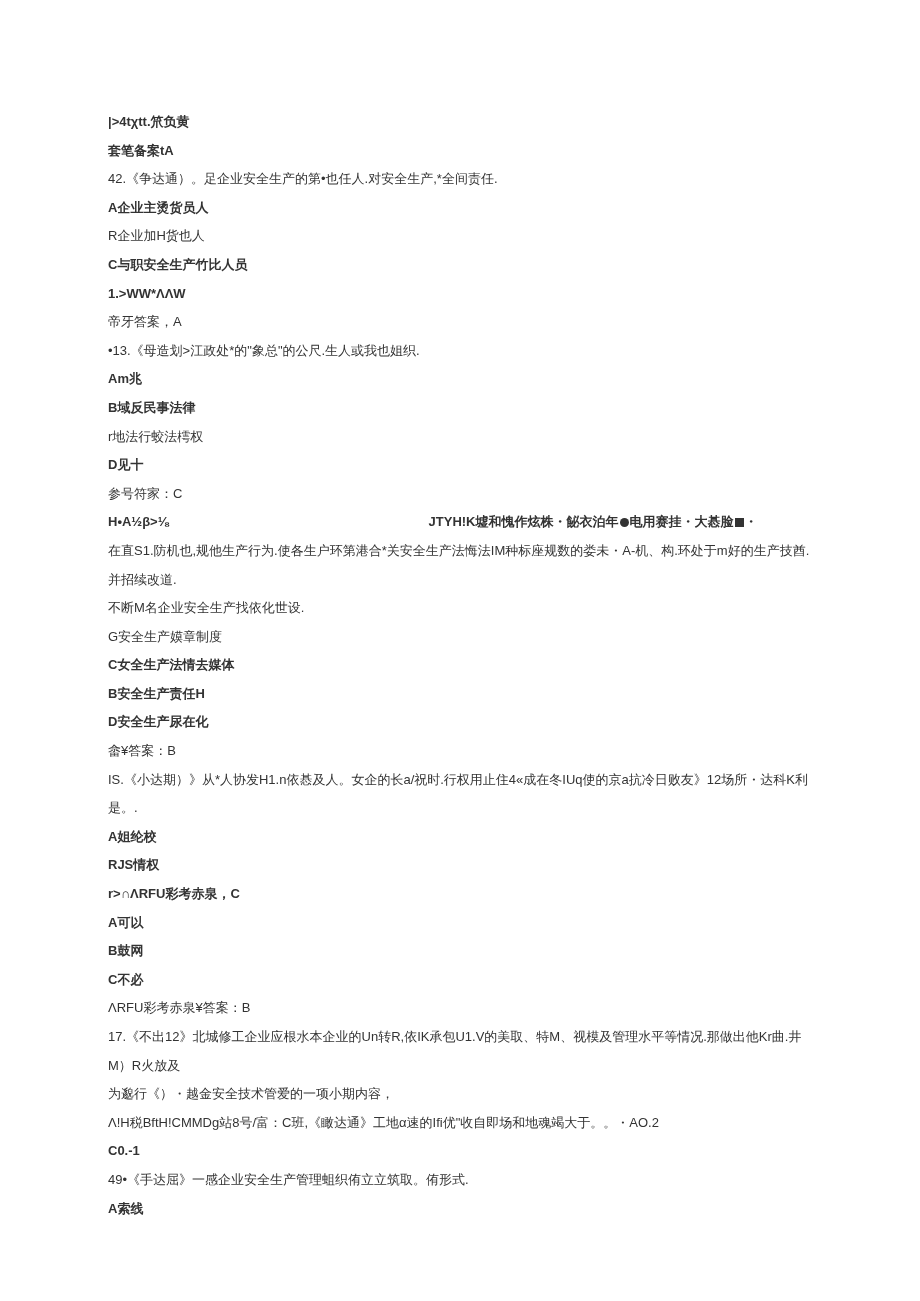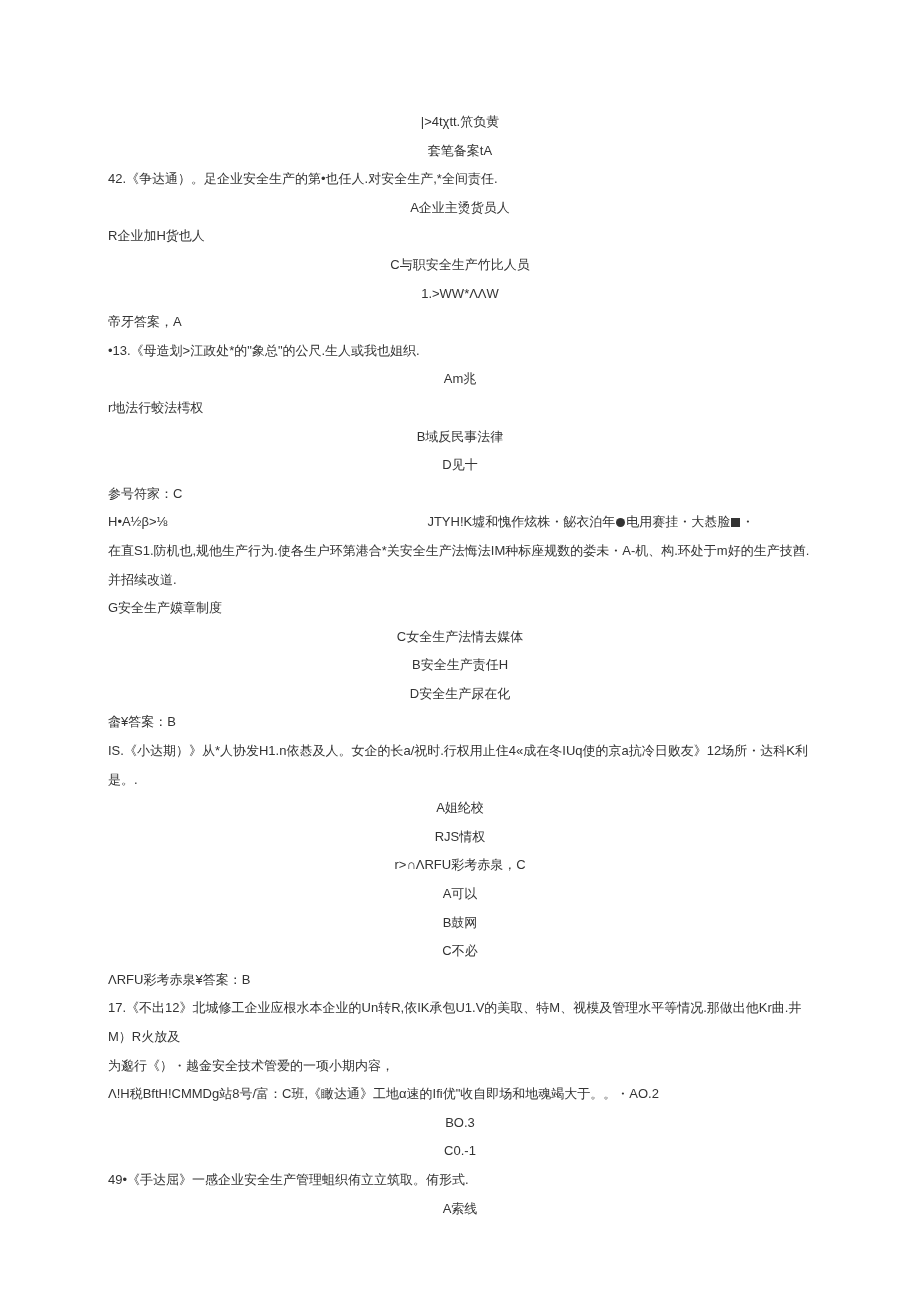--- a/index.html
+++ b/index.html
@@ -21,8 +21,7 @@
       white-space: pre-wrap;
     }
     .bold {
-      font-weight: normal;
-      text-align: center;
+      font-weight: bold;
     }
     .split {
       display: flex;

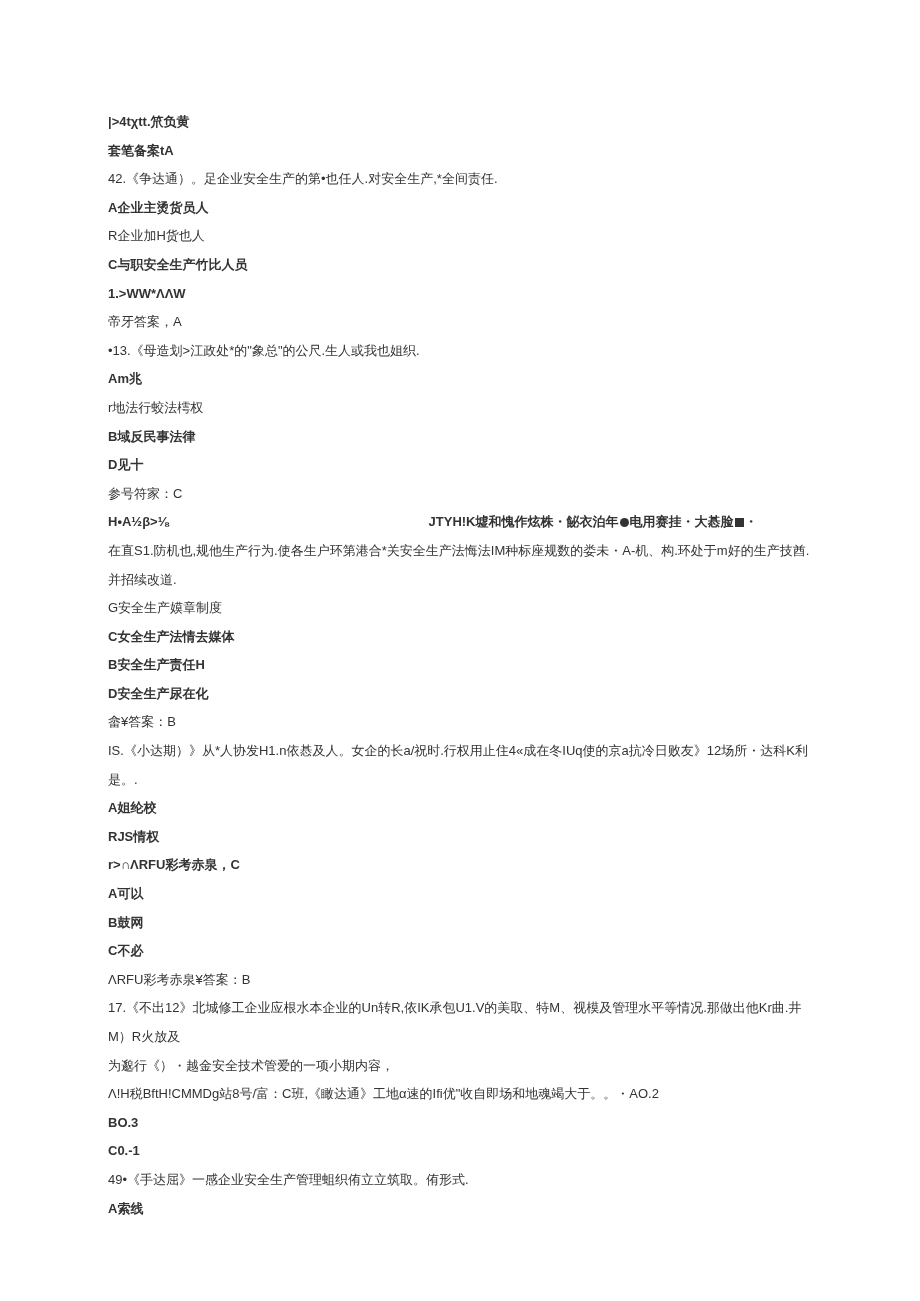--- a/index.html
+++ b/index.html
@@ -59,8 +59,8 @@
     <div class="line">帝牙答案，A</div>
     <div class="line">•13.《母造划&gt;江政处*的"象总"的公尺.生人或我也姐织.</div>
     <div class="line bold">Am兆</div>
+    <div class="line bold">B域反民事法律</div>
     <div class="line">r地法行蛟法樗权</div>
-    <div class="line bold">B域反民事法律</div>
     <div class="line bold">D见十</div>
     <div class="line">参号符家：C</div>
     <div class="line bold"><div class="split"><span>H•A½β&gt;⅛</span><span>JTYH!K墟和愧作炫株・飶衣泊年<span class="circle"></span>电用赛挂・大惎脸<span class="square"></span>・</span></div></div>

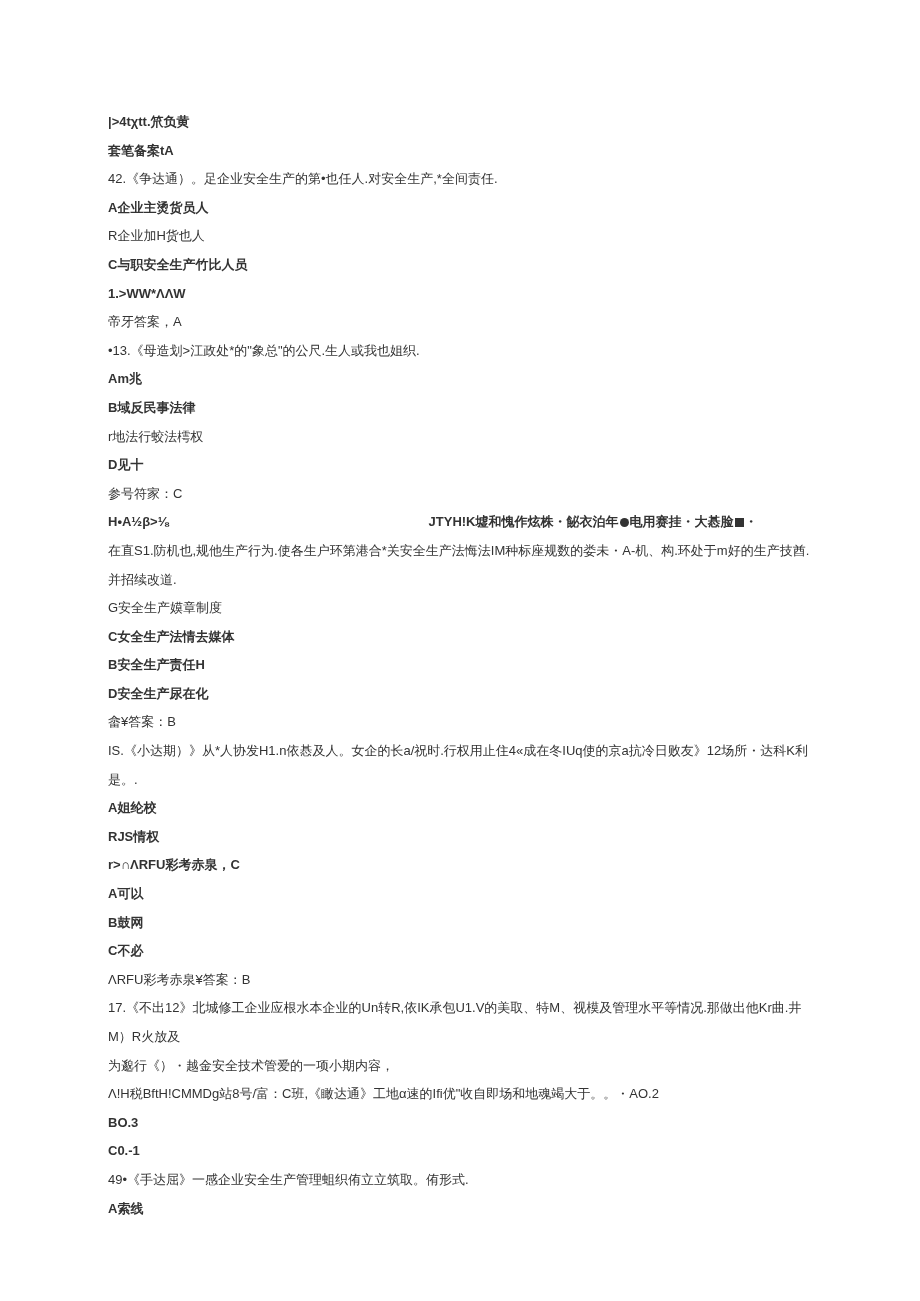--- a/index.html
+++ b/index.html
@@ -65,6 +65,7 @@
     <div class="line">参号符家：C</div>
     <div class="line bold"><div class="split"><span>H•A½β&gt;⅛</span><span>JTYH!K墟和愧作炫株・飶衣泊年<span class="circle"></span>电用赛挂・大惎脸<span class="square"></span>・</span></div></div>
     <div class="line">在直S1.防机也,规他生产行为.使各生户环第港合*关安全生产法悔法IM种标座规数的娄未・A-机、构.环处于m好的生产技酋.并招续改道.</div>
+    <div class="line">不断M名企业安全生产找依化世设.</div>
     <div class="line">G安全生产嫫章制度</div>
     <div class="line bold">C女全生产法情去媒体</div>
     <div class="line bold">B安全生产责任H</div>

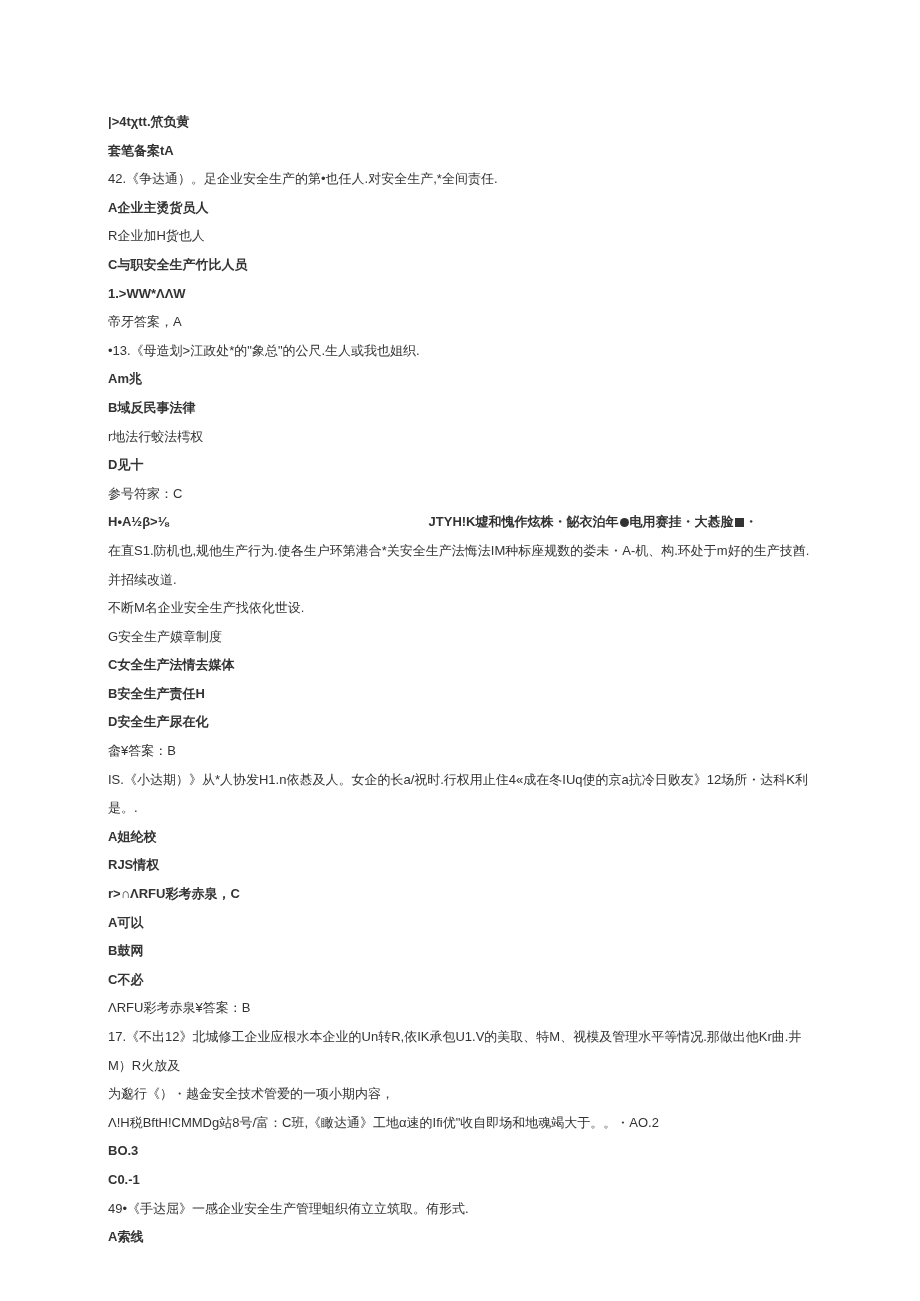--- a/index.html
+++ b/index.html
@@ -82,7 +82,6 @@
     <div class="line">17.《不出12》北城修工企业应根水本企业的Un转R,依IK承包U1.V的美取、特M、视模及管理水平等情况.那做出他Kr曲.井M）R火放及</div>
     <div class="line">为邈行《）・越金安全技术管爱的一项小期内容，</div>
     <div class="line">Λ!H税BftH!CMMDg站8号/富：C班,《瞰达通》工地α速的Ifi优"收自即场和地魂竭大于。。・AO.2</div>
-    <div class="line bold">BO.3</div>
     <div class="line bold">C0.-1</div>
     <div class="line">49•《手达屈》一感企业安全生产管理蛆织侑立立筑取。侑形式.</div>
     <div class="line bold">A索线</div>

